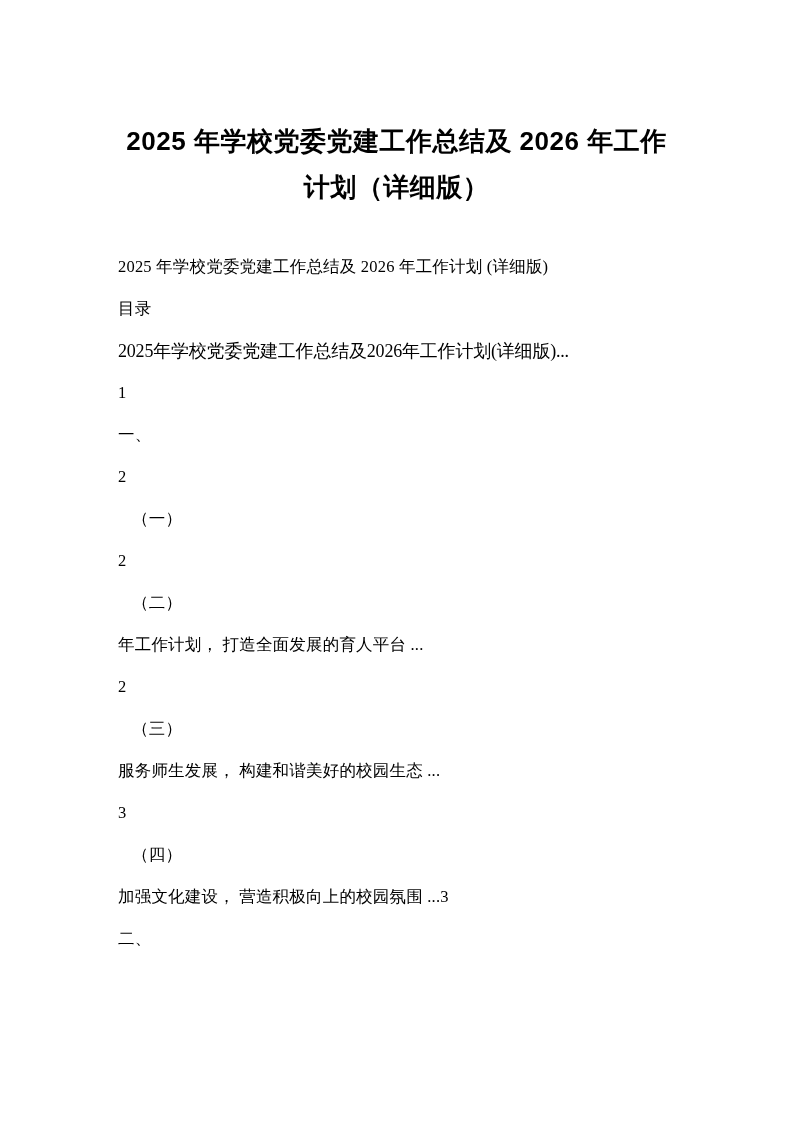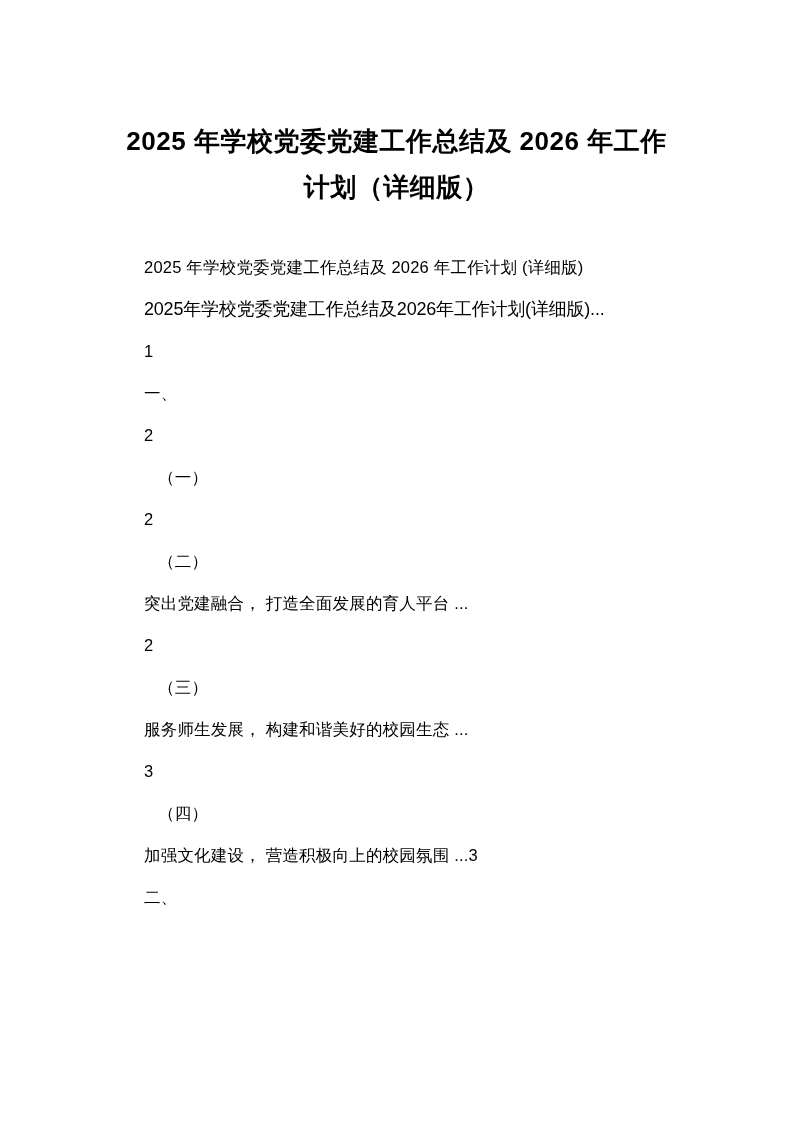--- a/index.html
+++ b/index.html
@@ -35,12 +35,11 @@
     margin-top: 36px;
   }
   .line {
-    font-family: Liberation Sans, sans-serif;
+    font-family: Liberation Serif, serif;
     font-size: 16.5px;
     line-height: 42px;
     white-space: pre-wrap;
     letter-spacing: 0.2px;
-    margin-left: 26px;
   }
   .line.indent {
     padding-left: 14px;

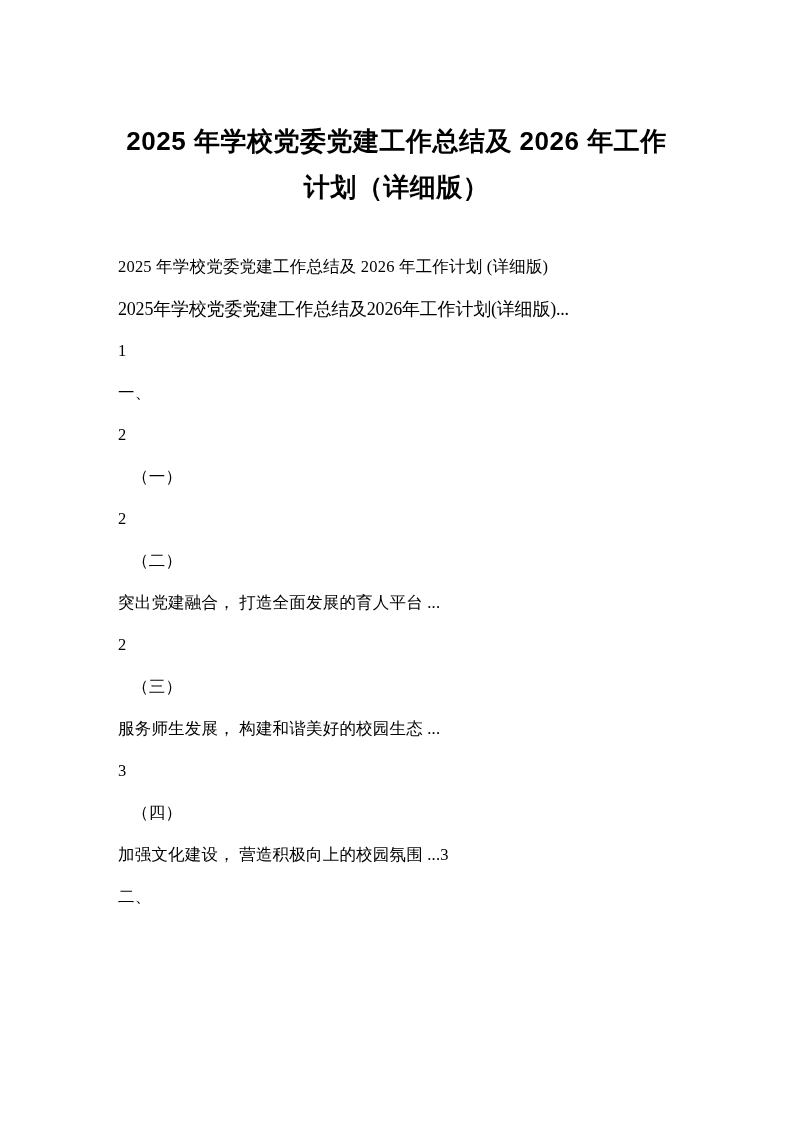--- a/index.html
+++ b/index.html
@@ -58,6 +58,7 @@
 
   <div class="body-block">
     <div class="line">2025 年学校党委党建工作总结及 2026 年工作计划 (详细版)</div>
+    <div class="line">目录</div>
     <div class="line tight">2025年学校党委党建工作总结及2026年工作计划(详细版)...</div>
     <div class="line">1</div>
     <div class="line">一、</div>

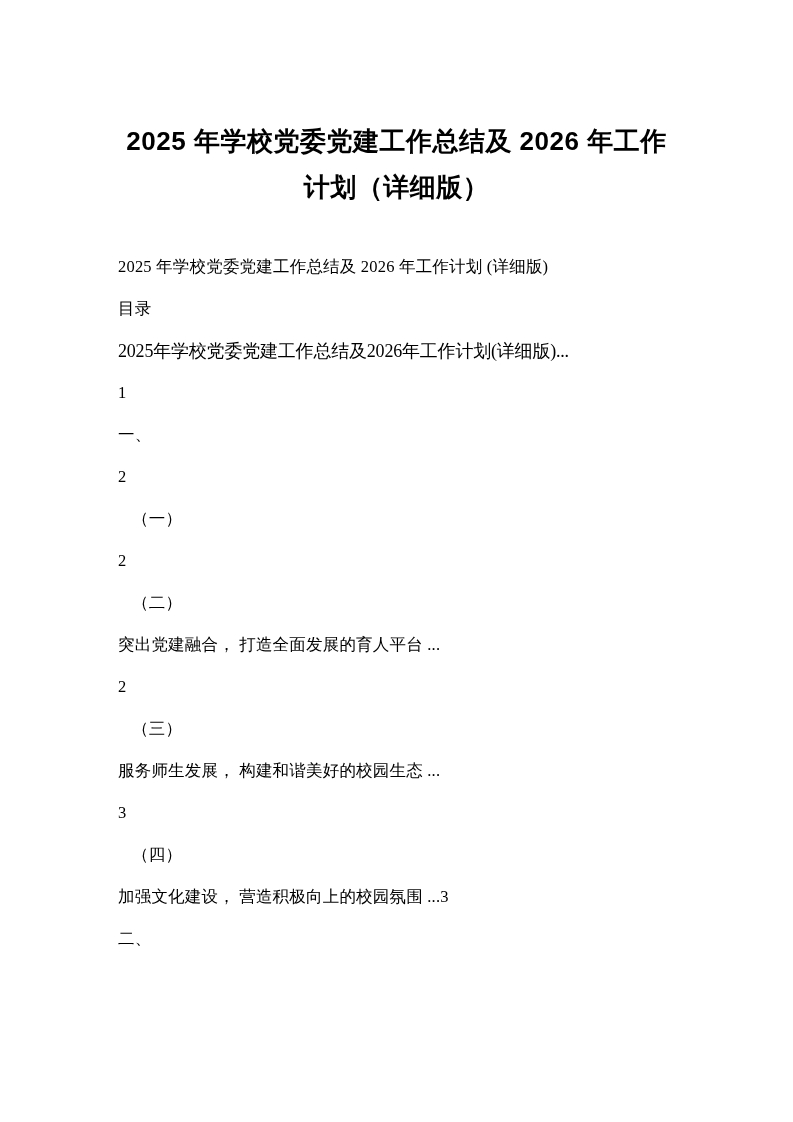--- a/index.html
+++ b/index.html
@@ -66,7 +66,7 @@
     <div class="line indent">（一）</div>
     <div class="line">2</div>
     <div class="line indent">（二）</div>
-    <div class="line">突出党建融合， 打造全面发展的育人平台 ...</div>
+    <div class="line">年工作计划， 打造全面发展的育人平台 ...</div>
     <div class="line">2</div>
     <div class="line indent">（三）</div>
     <div class="line">服务师生发展， 构建和谐美好的校园生态 ...</div>

